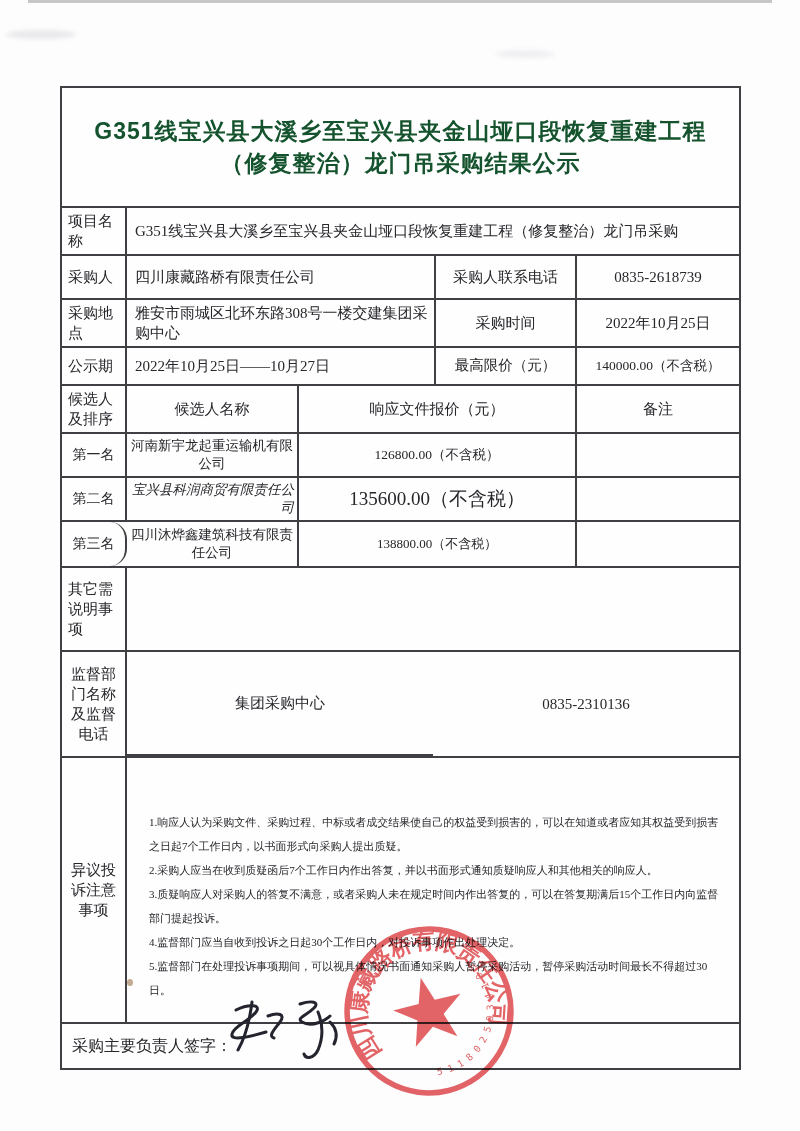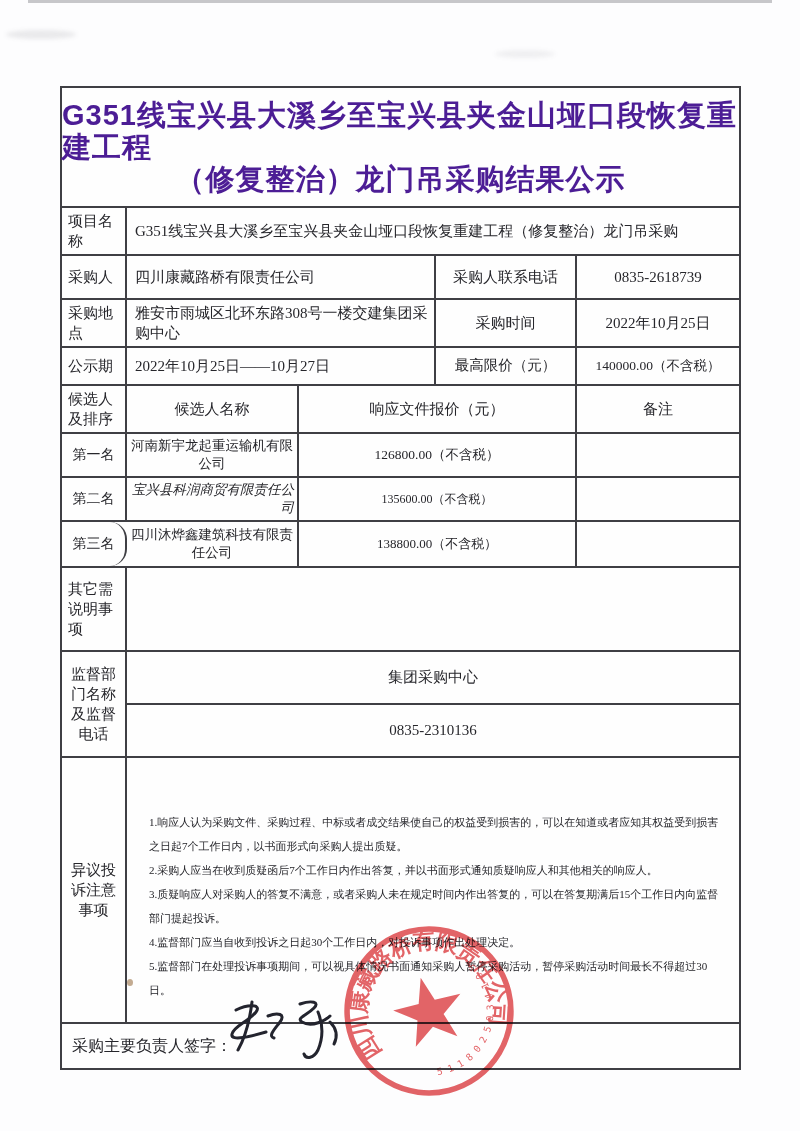--- a/index.html
+++ b/index.html
@@ -36,7 +36,7 @@
   .title-box{height:118px;display:flex;flex-direction:column;align-items:center;justify-content:center;border-bottom:2px solid var(--line);}
   .title-box div{
     font-family:"Liberation Sans","DejaVu Sans",sans-serif;
-    font-weight:bold;font-size:29px;line-height:32px;letter-spacing:1px;color:#4c1d95;
+    font-weight:bold;font-size:23px;line-height:32px;letter-spacing:1px;color:#14532d;
   }
   .c-name{width:172px;flex:0 0 172px;}
   .c-price{width:278px;flex:0 0 278px;}

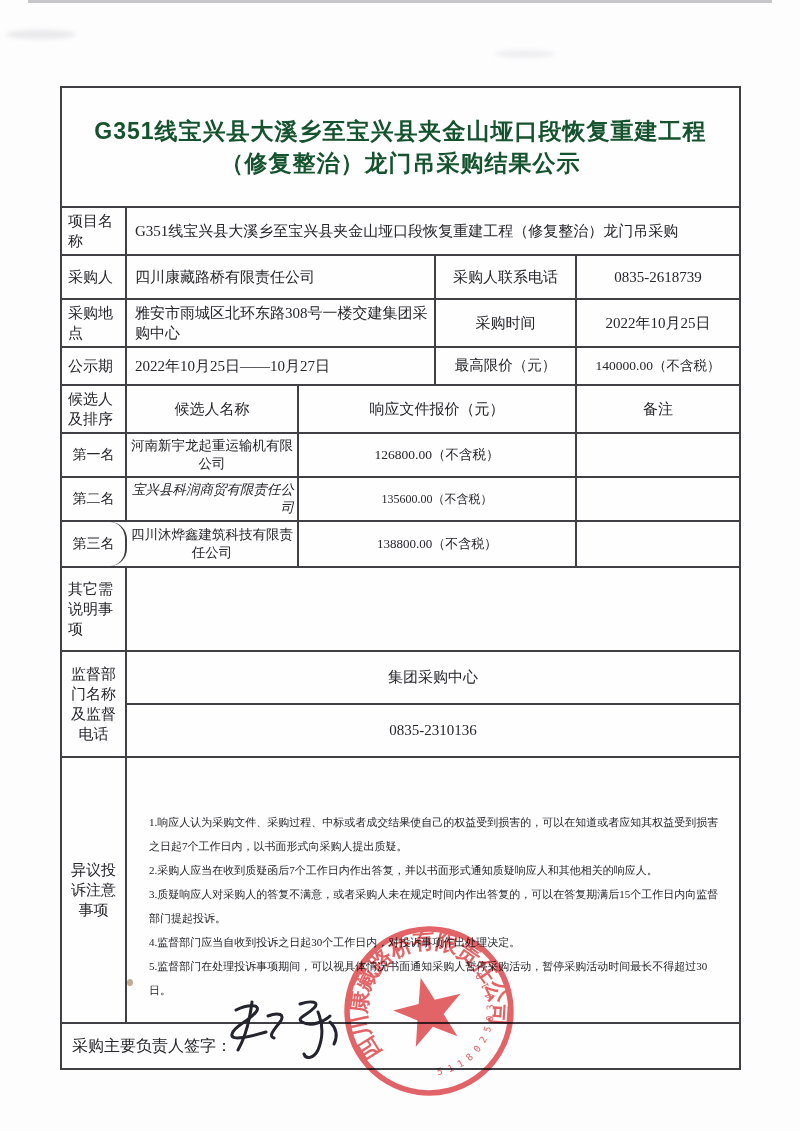--- a/index.html
+++ b/index.html
@@ -116,7 +116,7 @@
   <div class="row" style="height:44px;">
     <div class="cell lblcol center" style="font-size:14px;">第二名</div>
     <div class="cell c-name" style="font-size:13.5px;padding:0 3px;justify-content:center;text-align:right;font-style:italic;">宝兴县科润商贸有限责任公司</div>
-    <div class="cell center c-price" style="font-size:12px;">135600.00（不含税）</div>
+    <div class="cell center c-price" style="font-size:19px;">135600.00（不含税）</div>
     <div class="cell c-remark"></div>
   </div>
 

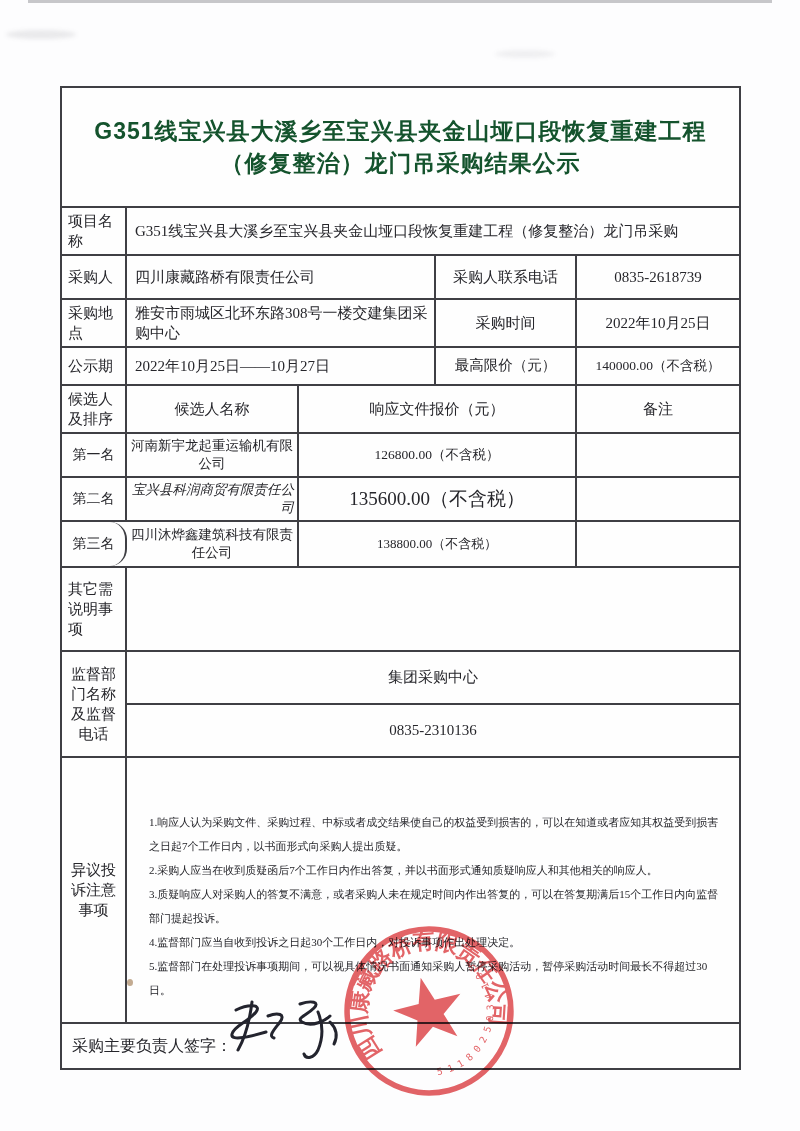--- a/index.html
+++ b/index.html
@@ -44,7 +44,7 @@
   .i-value{width:309px;flex:0 0 309px;}
   .i-label2{width:141px;flex:0 0 141px;}
   .i-value2{flex:1 1 auto;}
-  .sup-right{flex:1 1 auto;display:flex;flex-direction:column;}
+  .sup-right{flex:1 1 auto;display:flex;flex-direction:row;}
   .sup-sub{flex:1 1 50%;display:flex;align-items:center;justify-content:center;font-size:15px;}
   .sup-sub:first-child{border-bottom:2px solid var(--line);}
   .obj-content{flex:1 1 auto;padding:52px 14px 10px 22px;display:block;font-size:11px;line-height:24px;}

